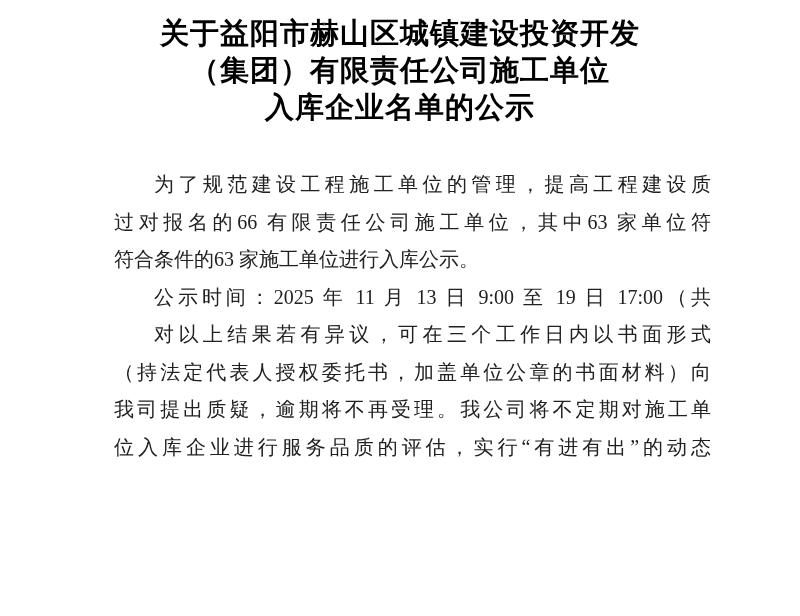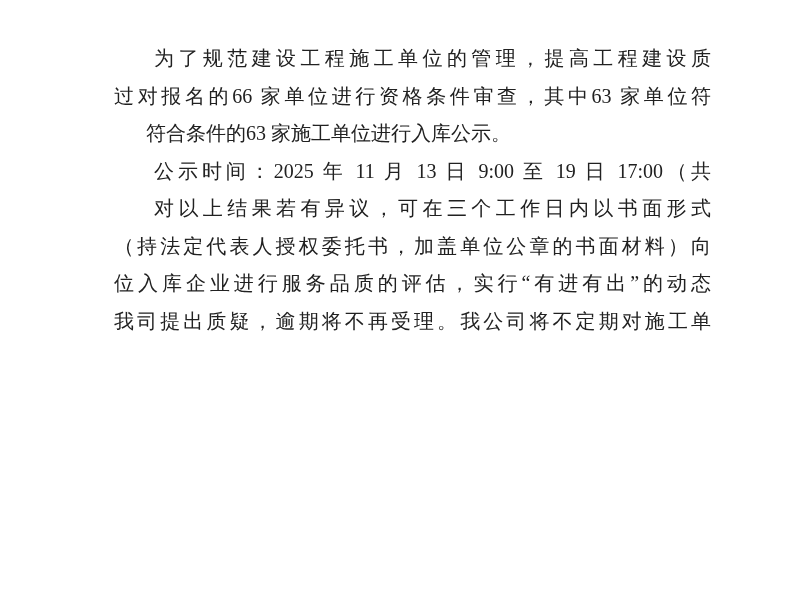--- a/index.html
+++ b/index.html
@@ -56,6 +56,11 @@
 <body>
 
 <div class="page">
+  <h1 class="doc-title">
+    <span class="title-line">关于益阳市赫山区城镇建设投资开发</span>
+    <span class="title-line">（集团）有限责任公司施工单位</span>
+    <span class="title-line">入库企业名单的公示</span>
+  </h1>
   <div class="doc-body">
       <div class="para">
         <div class="line first">为了规范建设工程施工单位的管理，提高工程建设质</div>

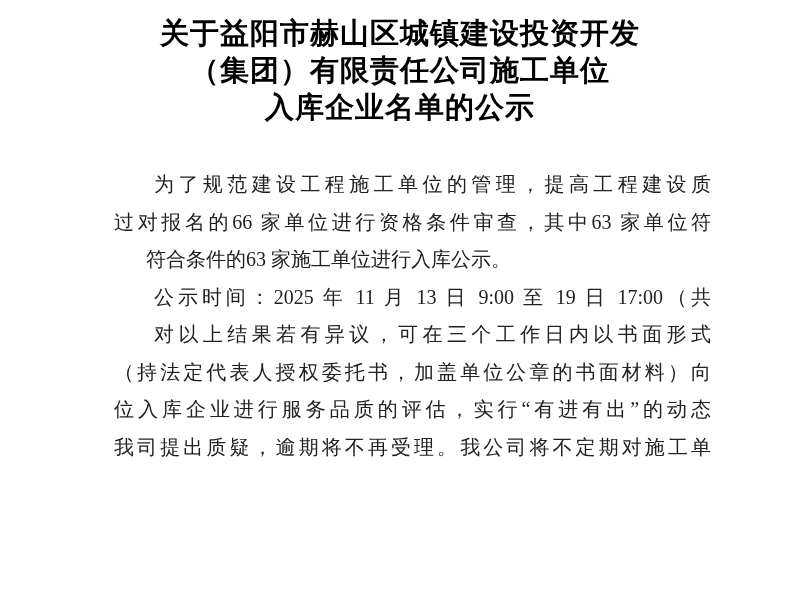--- a/index.html
+++ b/index.html
@@ -64,7 +64,7 @@
   <div class="doc-body">
       <div class="para">
         <div class="line first">为了规范建设工程施工单位的管理，提高工程建设质</div>
-        <div class="line">过对报名的66 家单位进行资格条件审查，其中63 家单位符</div>
+        <div class="line">过对报名的66 有限责任公司施工单位，其中63 家单位符</div>
         <div class="line last">符合条件的63 家施工单位进行入库公示。</div>
       </div>
       <div class="para">

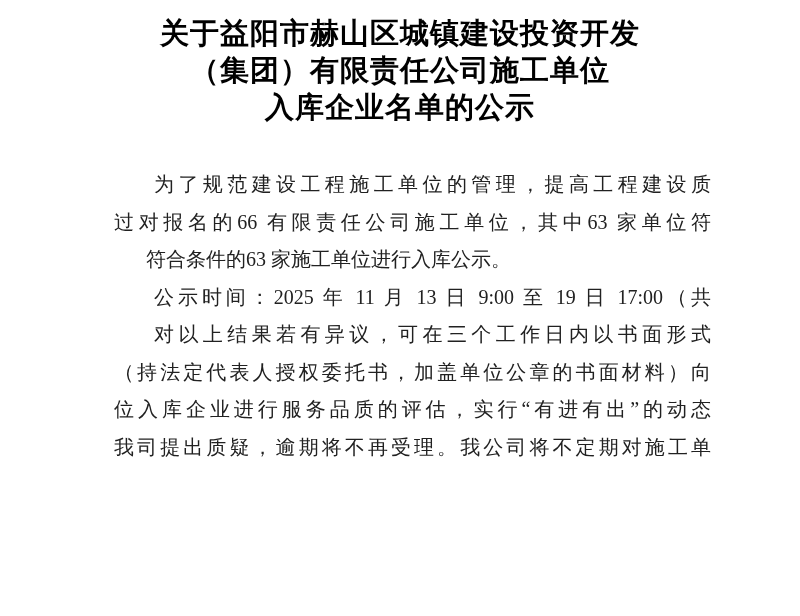--- a/index.html
+++ b/index.html
@@ -46,7 +46,6 @@
   }
   .line.last {
     text-align-last: left;
-    margin-left: 32px;
   }
   .line.first {
     text-indent: 2em;

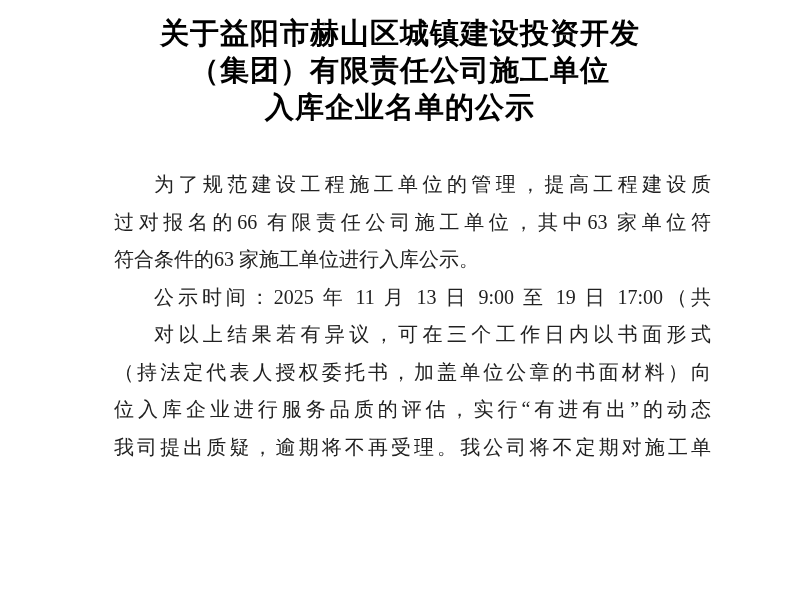--- a/index.html
+++ b/index.html
@@ -72,8 +72,8 @@
       <div class="para">
         <div class="line first">对以上结果若有异议，可在三个工作日内以书面形式</div>
         <div class="line">（持法定代表人授权委托书，加盖单位公章的书面材料）向</div>
+        <div class="line">我司提出质疑，逾期将不再受理。我公司将不定期对施工单</div>
         <div class="line">位入库企业进行服务品质的评估，实行“有进有出”的动态</div>
-        <div class="line">我司提出质疑，逾期将不再受理。我公司将不定期对施工单</div>
       </div>
     </div>
 </div>

